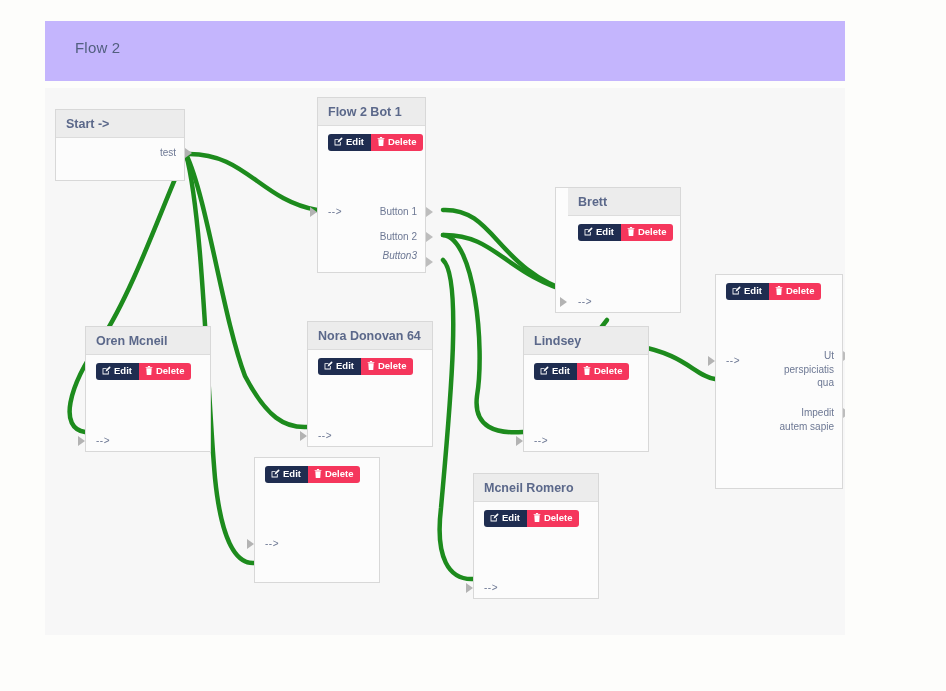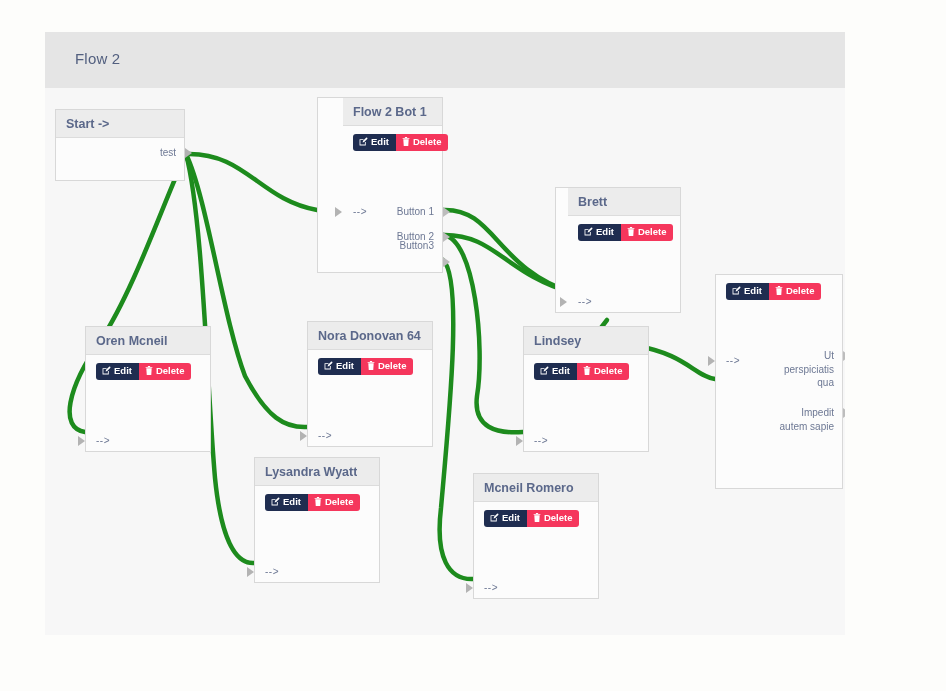--- a/index.html
+++ b/index.html
@@ -25,10 +25,10 @@
   .header-card {
     position: absolute;
     left: 45px;
-    top: 32px;
+    top: 21px;
     width: 800px;
     height: 60px;
-    background: #e5e5e5;
+    background: #c4b5fd;
     box-sizing: border-box;
   }
   .header-title {

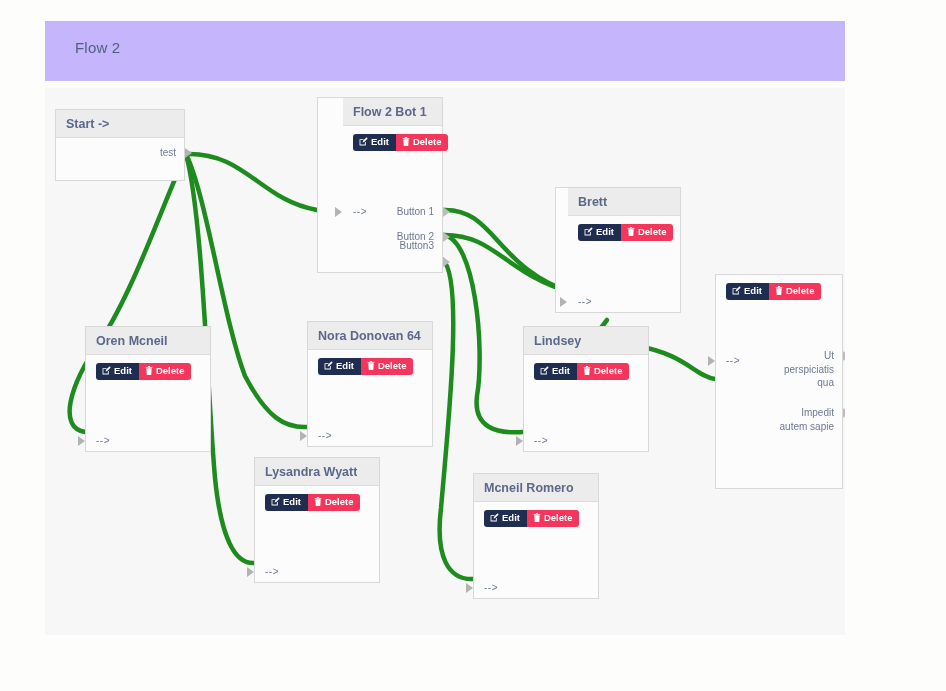--- a/index.html
+++ b/index.html
@@ -198,7 +198,7 @@
       </div>
     </div>
 
-    <div class="node" style="left:272px; top:9px; width:126px; height:176px;padding-left:25px;">
+    <div class="node" style="left:272px; top:9px; width:109px; height:176px;">
       <div class="node-head">
         <span class="node-title">Flow 2 Bot 1</span>
       </div>

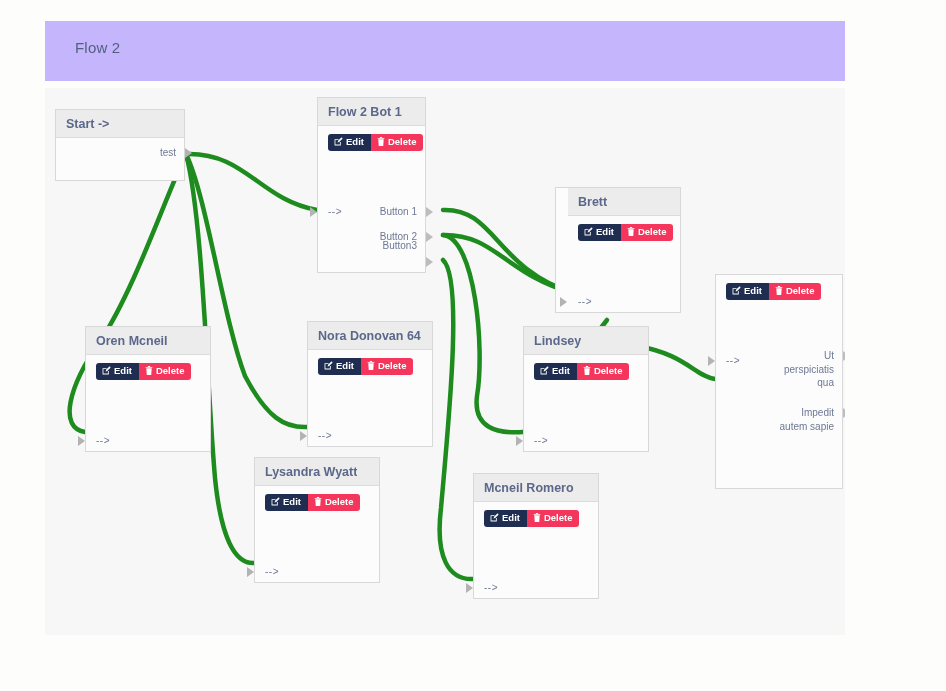--- a/index.html
+++ b/index.html
@@ -231,7 +231,7 @@
         <div class="port-out" style="top:105px;">Button 2</div>
         <div class="marker-dot" style="right:-8px; top:106px;"></div>
 
-        <div class="port-out" style="top:114px;">Button3</div>
+        <div class="port-out" style="top:124px;font-style:italic;">Button3</div>
         <div class="marker-dot" style="right:-8px; top:131px;"></div>
       </div>
     </div>

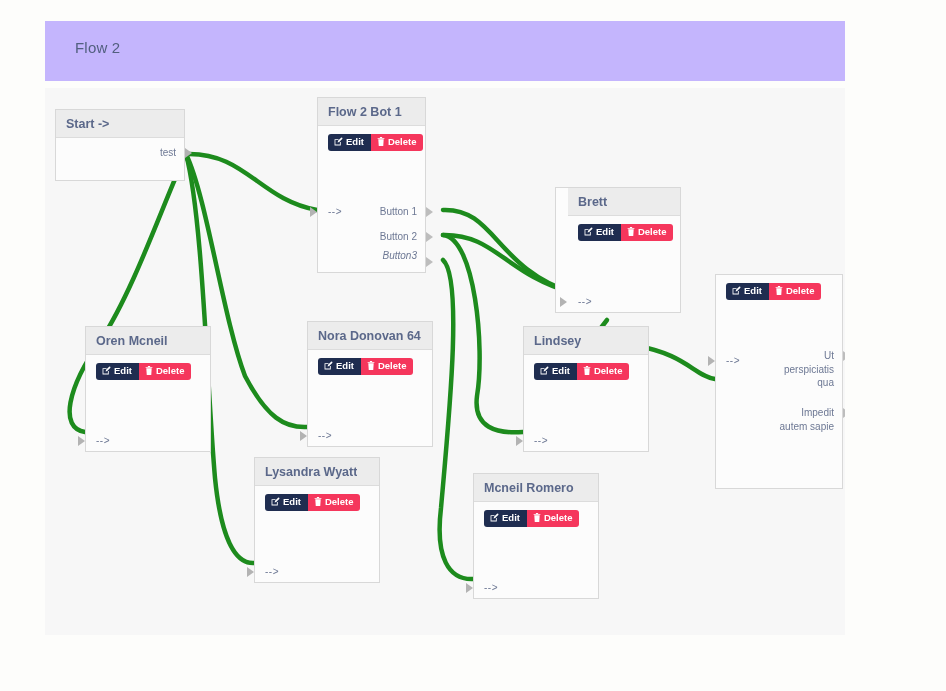--- a/index.html
+++ b/index.html
@@ -295,9 +295,6 @@
     </div>
 
     <div class="node" style="left:209px; top:369px; width:126px; height:126px;">
-      <div class="node-head">
-        <span class="node-title">Lysandra Wyatt</span>
-      </div>
       <div class="node-body">
         <div class="btn-row">
           <button class="btn btn-edit">

